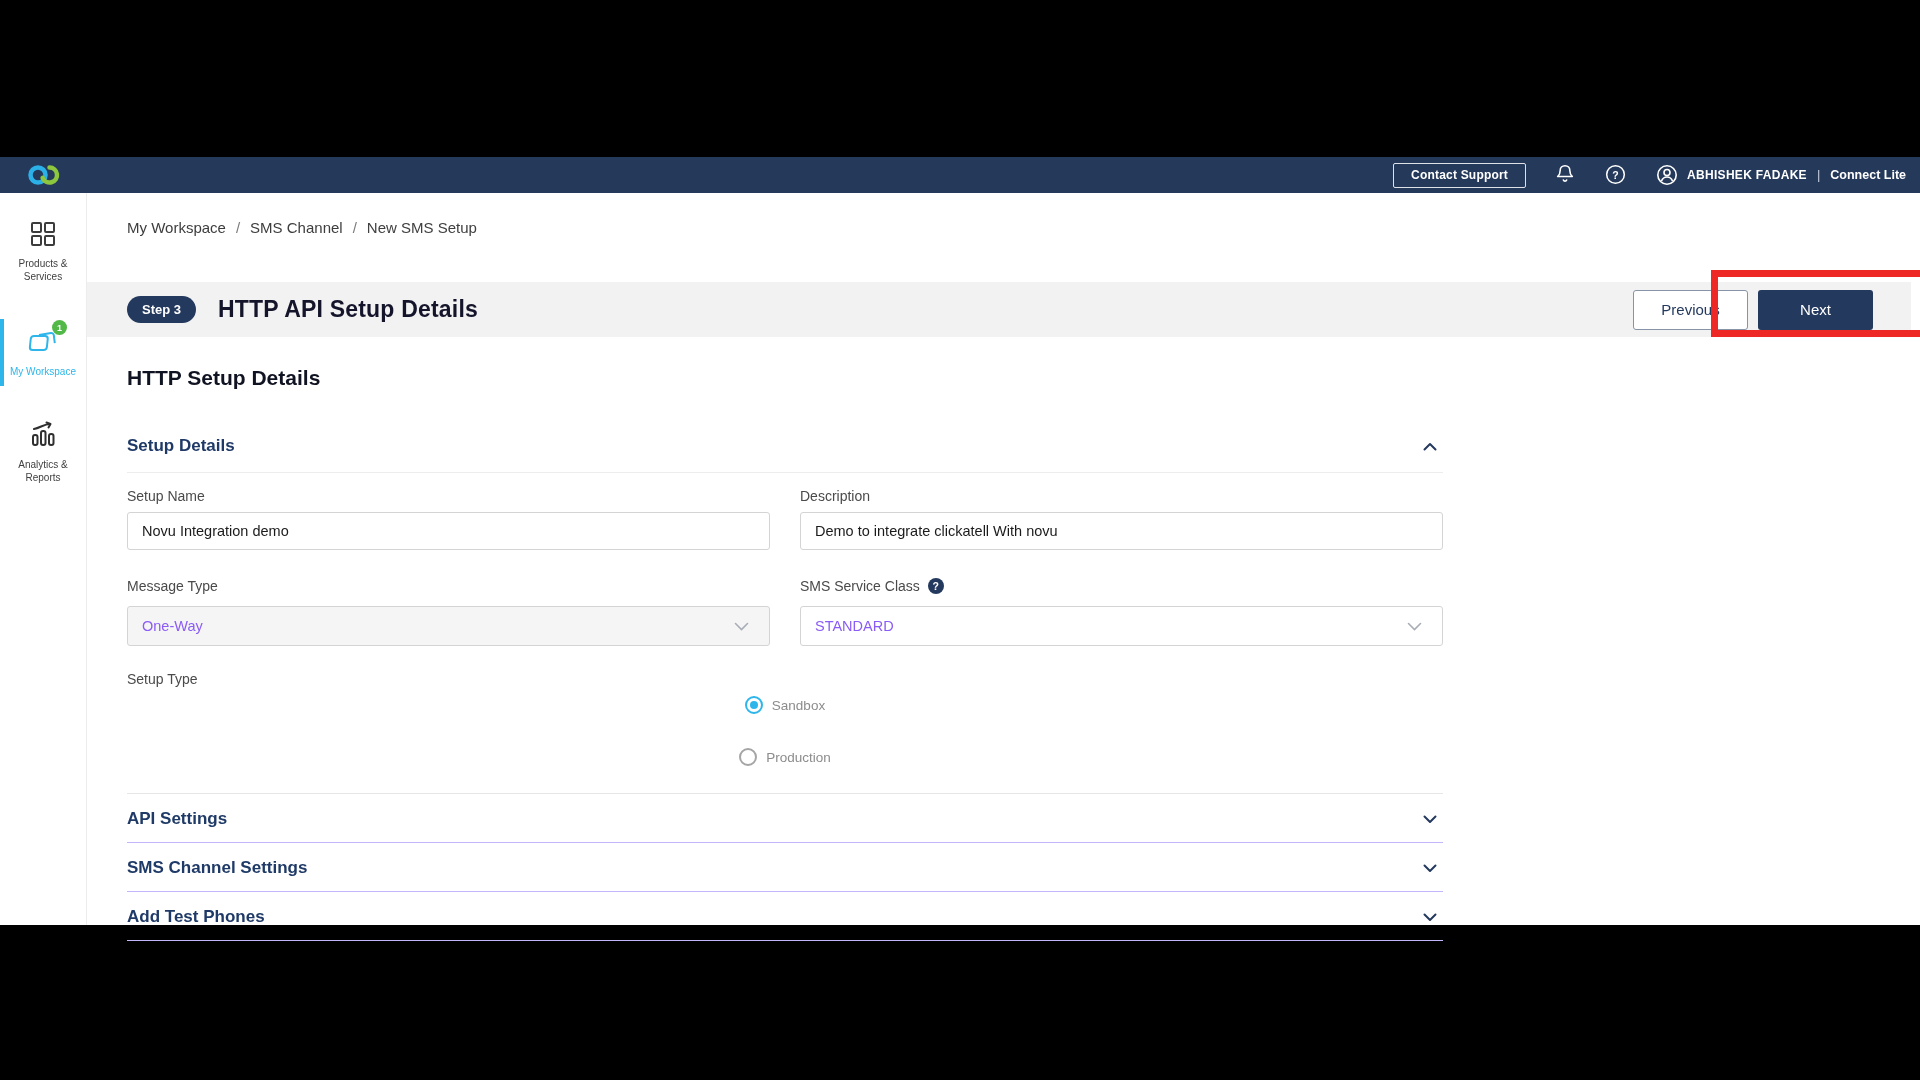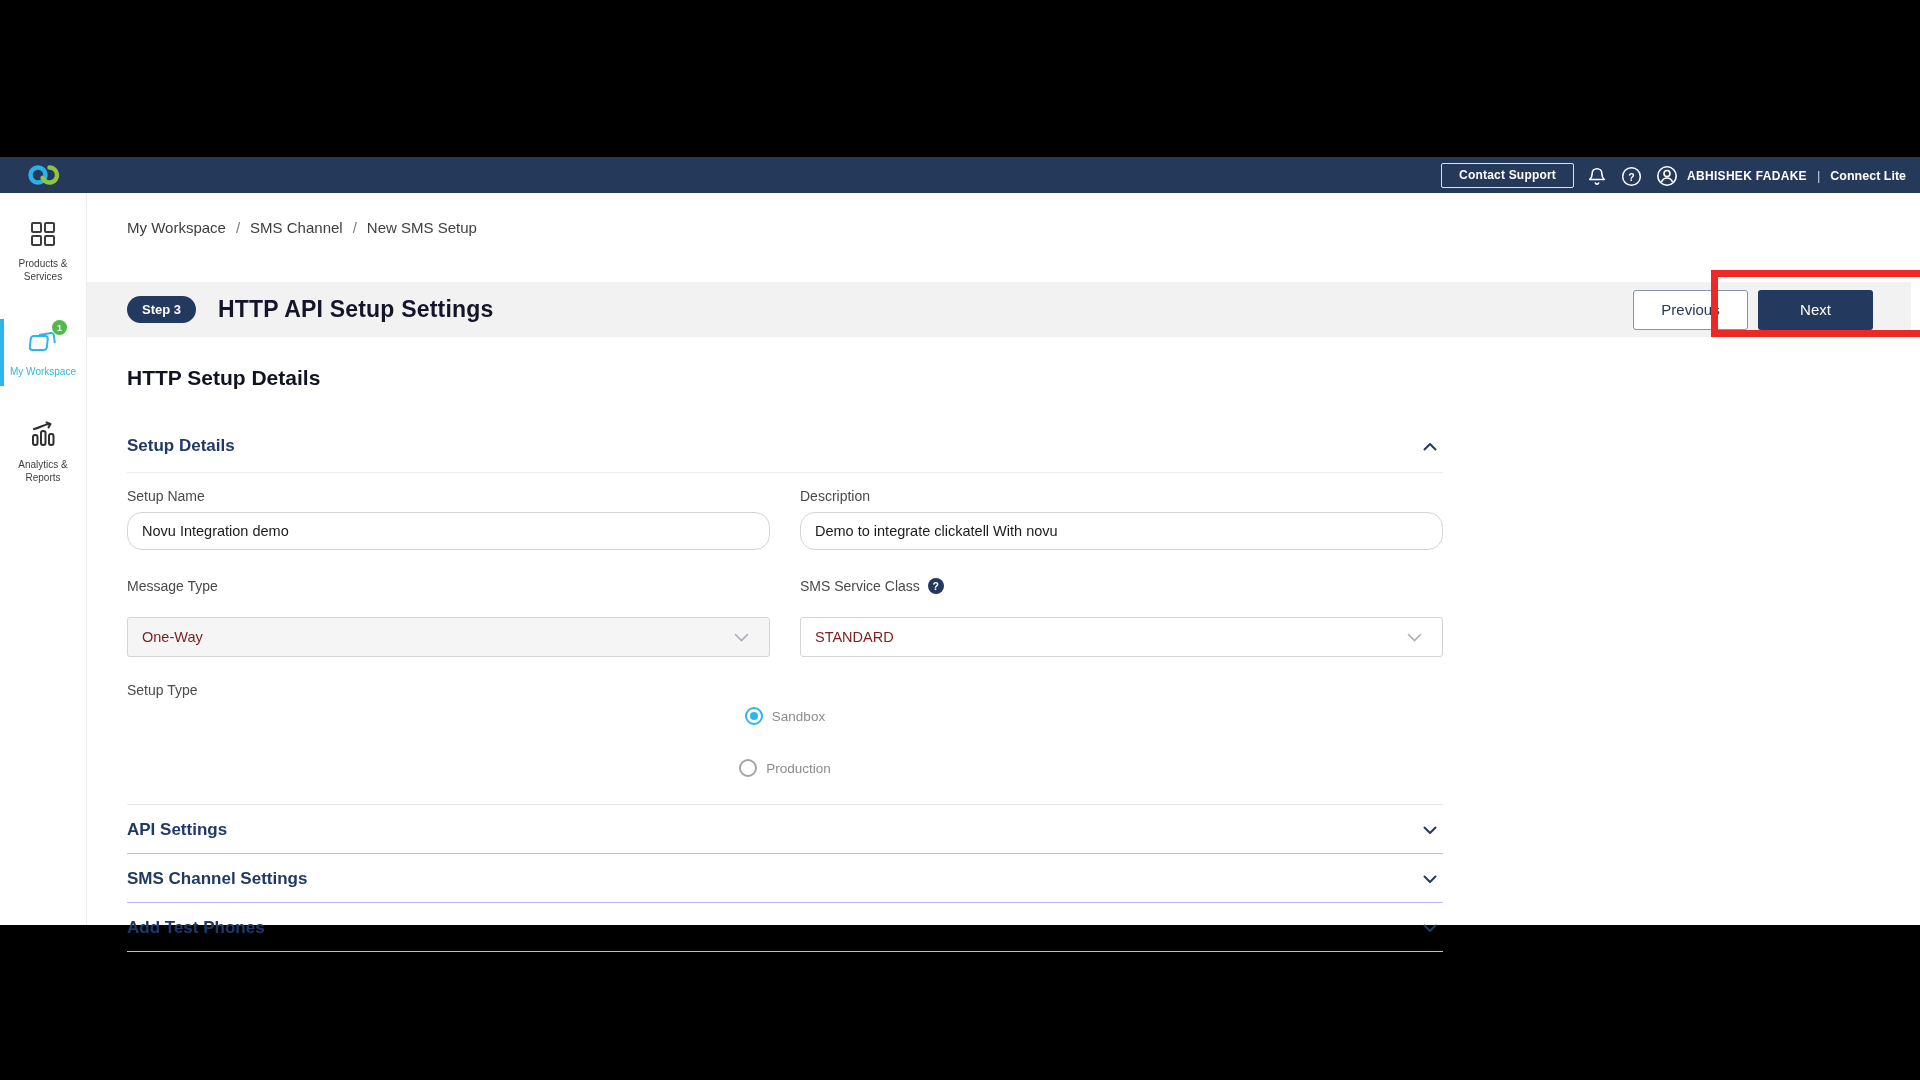--- a/index.html
+++ b/index.html
@@ -18,7 +18,7 @@
     display:flex; align-items:center; justify-content:space-between;
     padding:0 14px 0 26px;
   }
-  .nav-right { display:flex; align-items:flex-end; gap:12px; }
+  .nav-right { display:flex; align-items:flex-start; gap:28px; }
   .contact-btn {
     background:transparent; border:1px solid rgba(255,255,255,0.85); border-radius:2px;
     color:#fff; font-size:12px; font-weight:bold; height:25px; padding:0 17px;

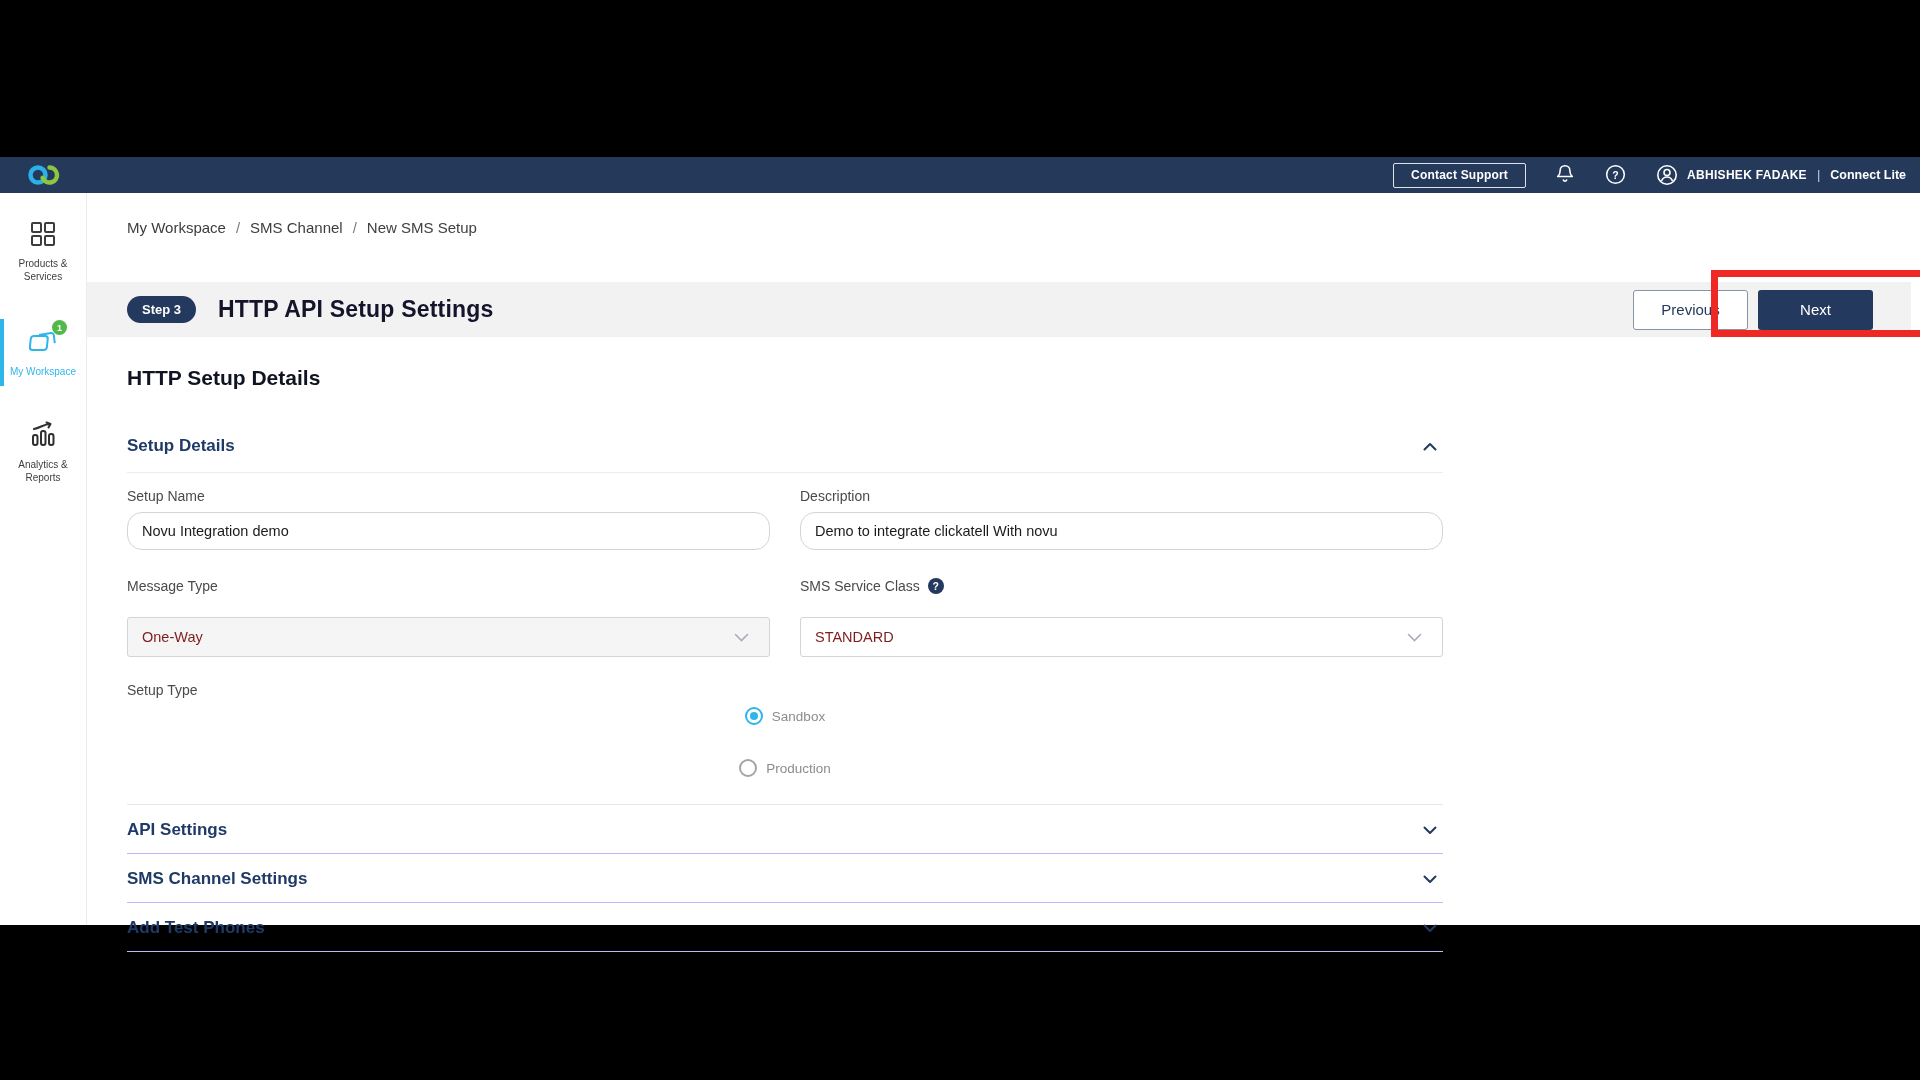--- a/index.html
+++ b/index.html
@@ -223,7 +223,7 @@
 
       <div class="band">
         <span class="step-badge">Step 3</span>
-        <span class="band-title">HTTP API Setup Settings</span>
+        <span class="band-title">HTTP API Setup Details</span>
         <div class="band-buttons">
           <button class="btn btn-prev">Previous</button>
           <button class="btn btn-next">Next</button>

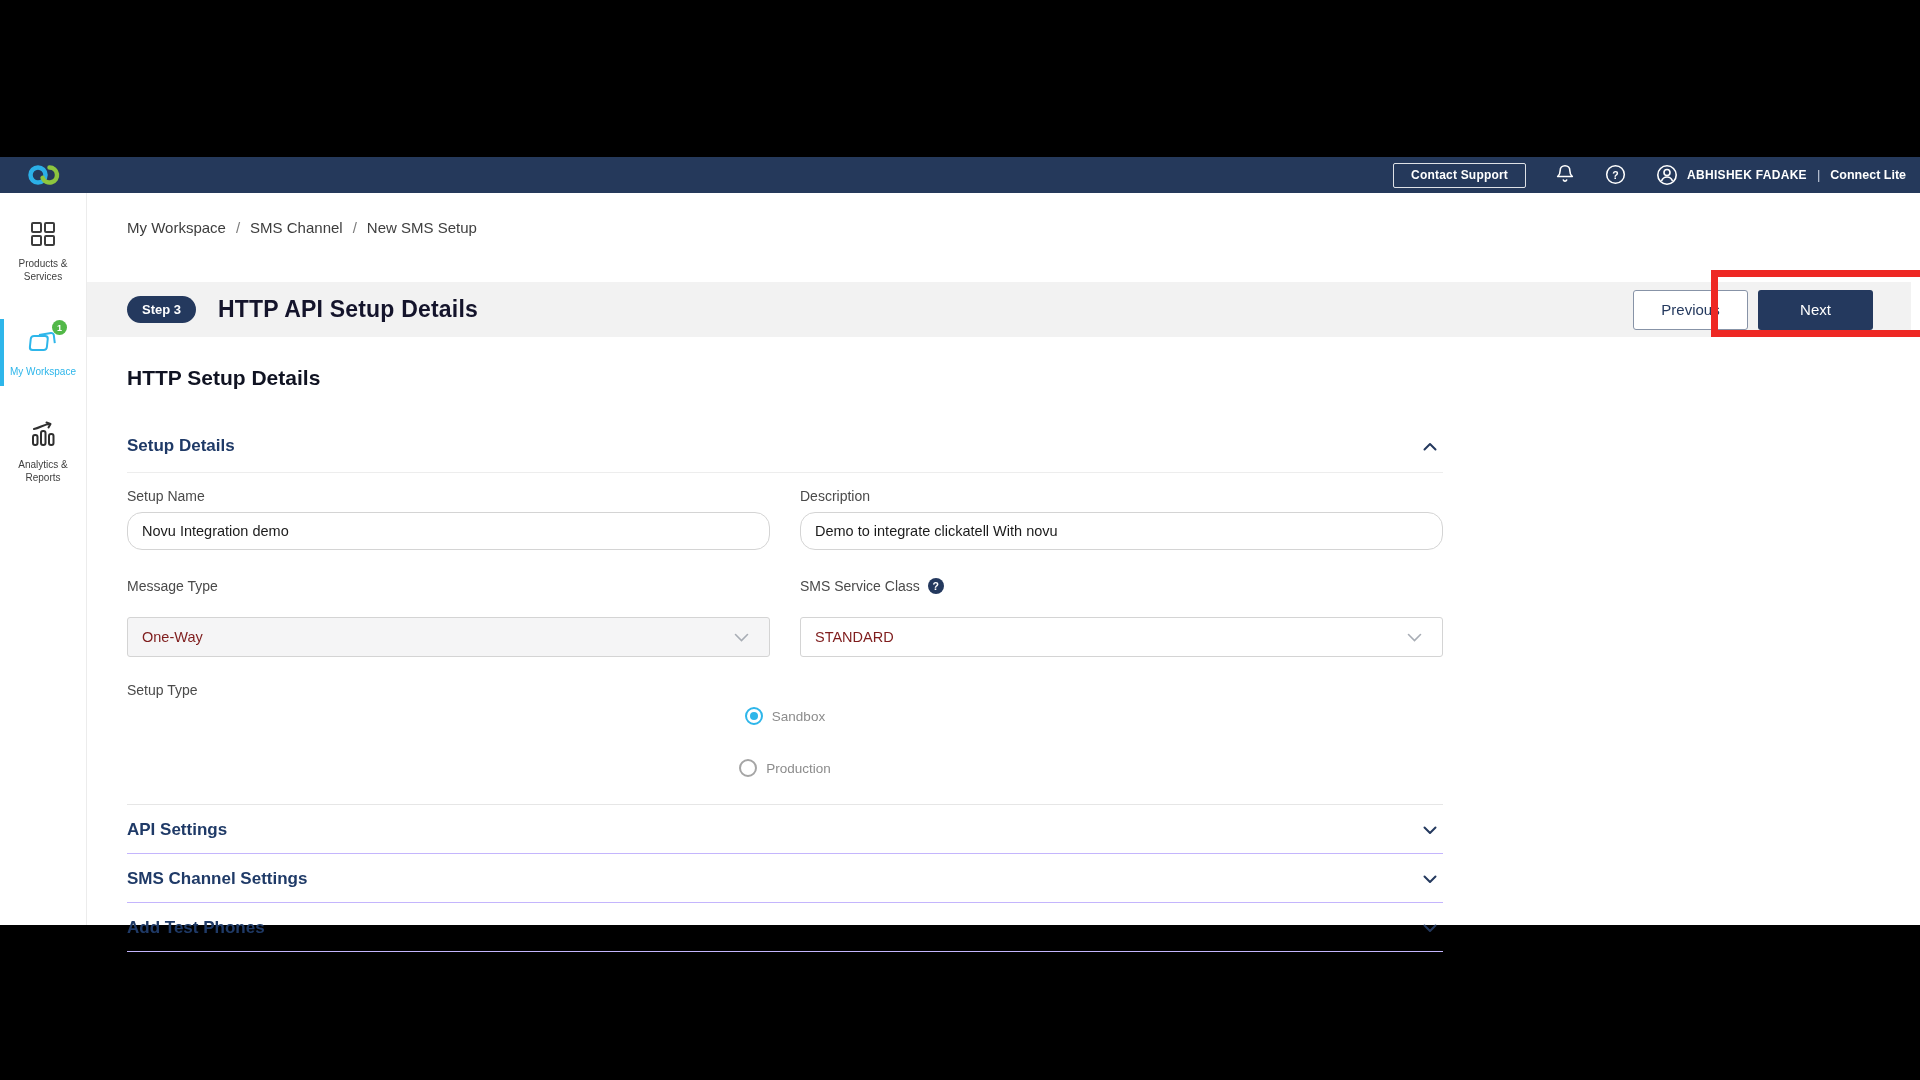--- a/index.html
+++ b/index.html
@@ -91,7 +91,7 @@
   .grid2 { display:grid; grid-template-columns:643px 643px; column-gap:30px; }
   .f-label { margin-top:15px; font-size:14px; color:#4a4a4a; font-weight:500; display:flex; align-items:center; gap:8px; }
   .f-input {
-    margin-top:8px; height:38px; width:100%; border:1px solid #d4d4d4; border-radius:15px;
+    margin-top:8px; height:38px; width:100%; border:1px solid #d4d4d4; border-radius:3px;
     padding:0 14px; font-size:14.5px; color:#1b1b1b; background:#fff;
     font-family:"Liberation Sans", sans-serif;
   }

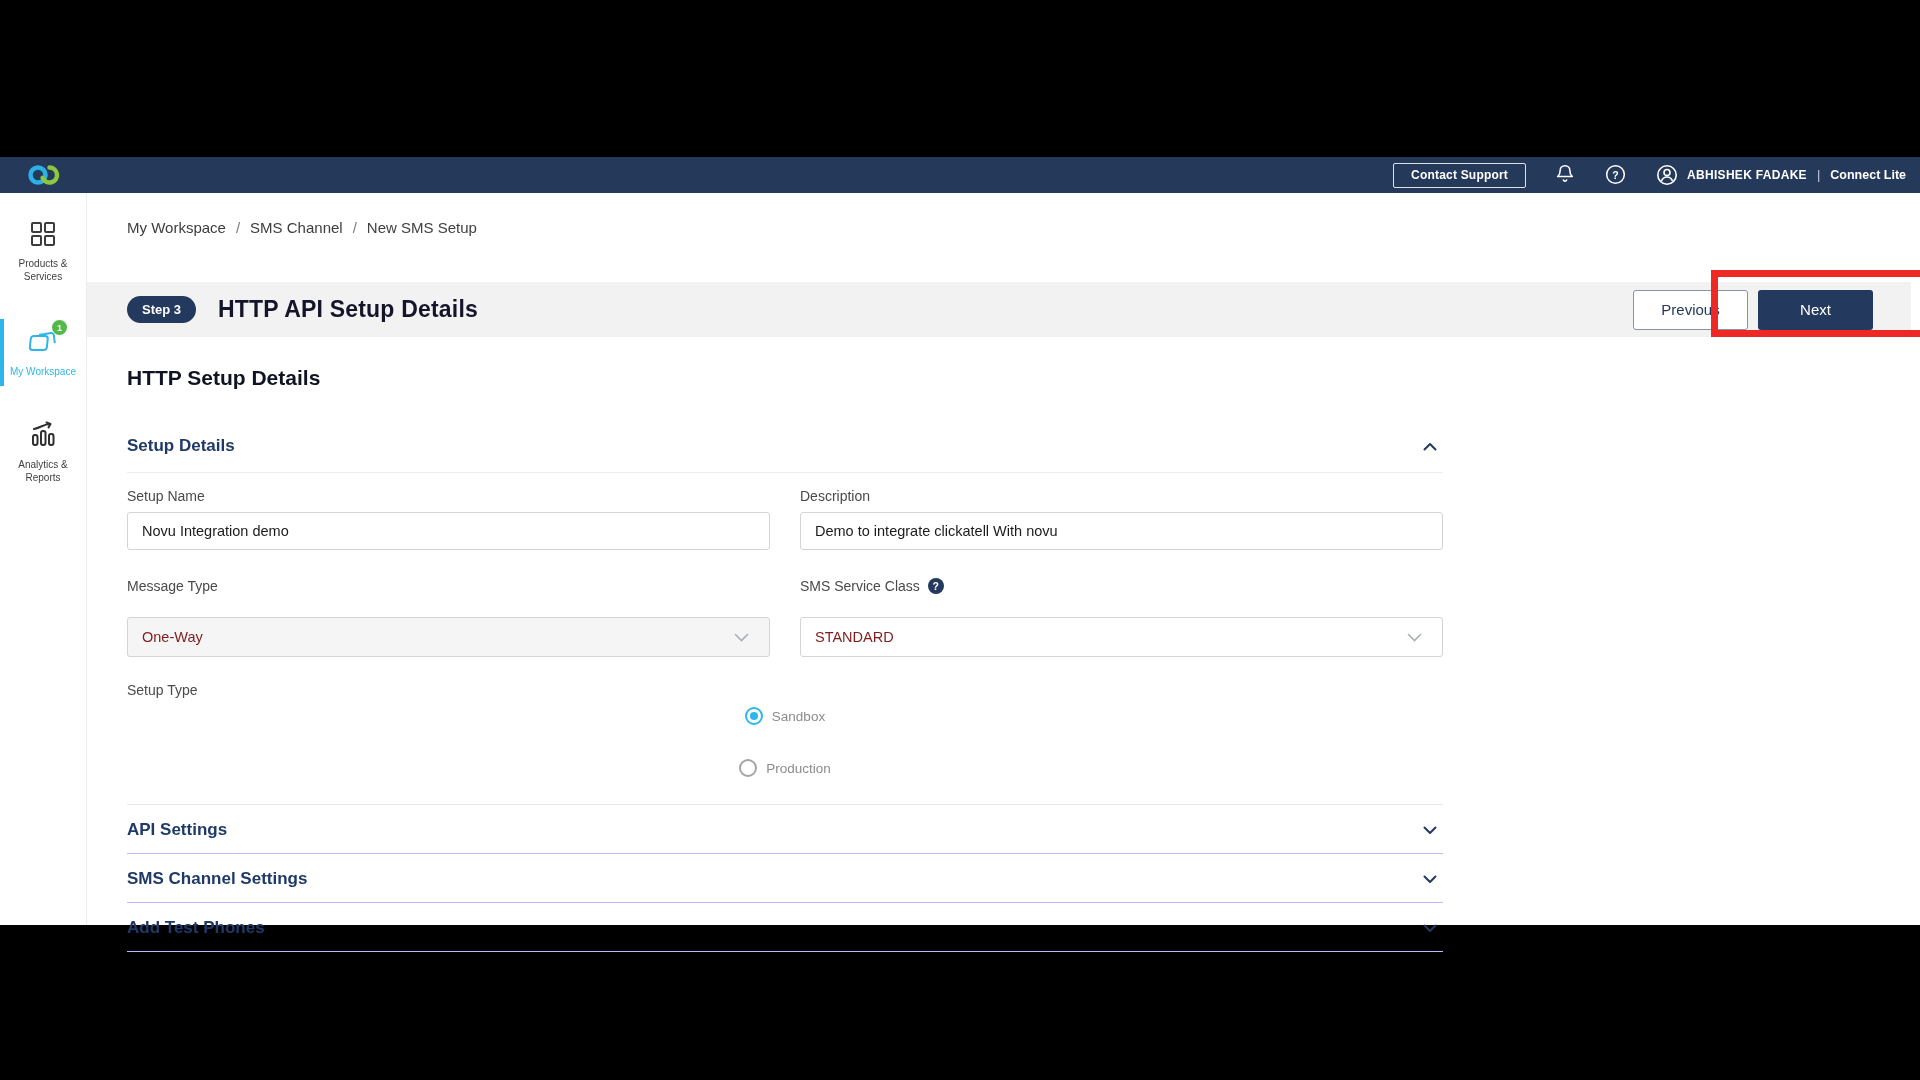--- a/index.html
+++ b/index.html
@@ -97,9 +97,9 @@
   }
   .f-label.row2 { margin-top:28px; }
   .f-select {
-    margin-top:23px; height:40px; border:1px solid #d4d4d4; border-radius:3px;
+    margin-top:12px; height:40px; border:1px solid #d4d4d4; border-radius:3px;
     display:flex; align-items:center; justify-content:space-between; padding:0 14px;
-    font-size:14.5px; color:#7f1d1d; cursor:pointer;
+    font-size:14.5px; color:#8b5cf6; cursor:pointer;
   }
   .f-select.gray { background:#f5f5f6; }
   .help-dot {

